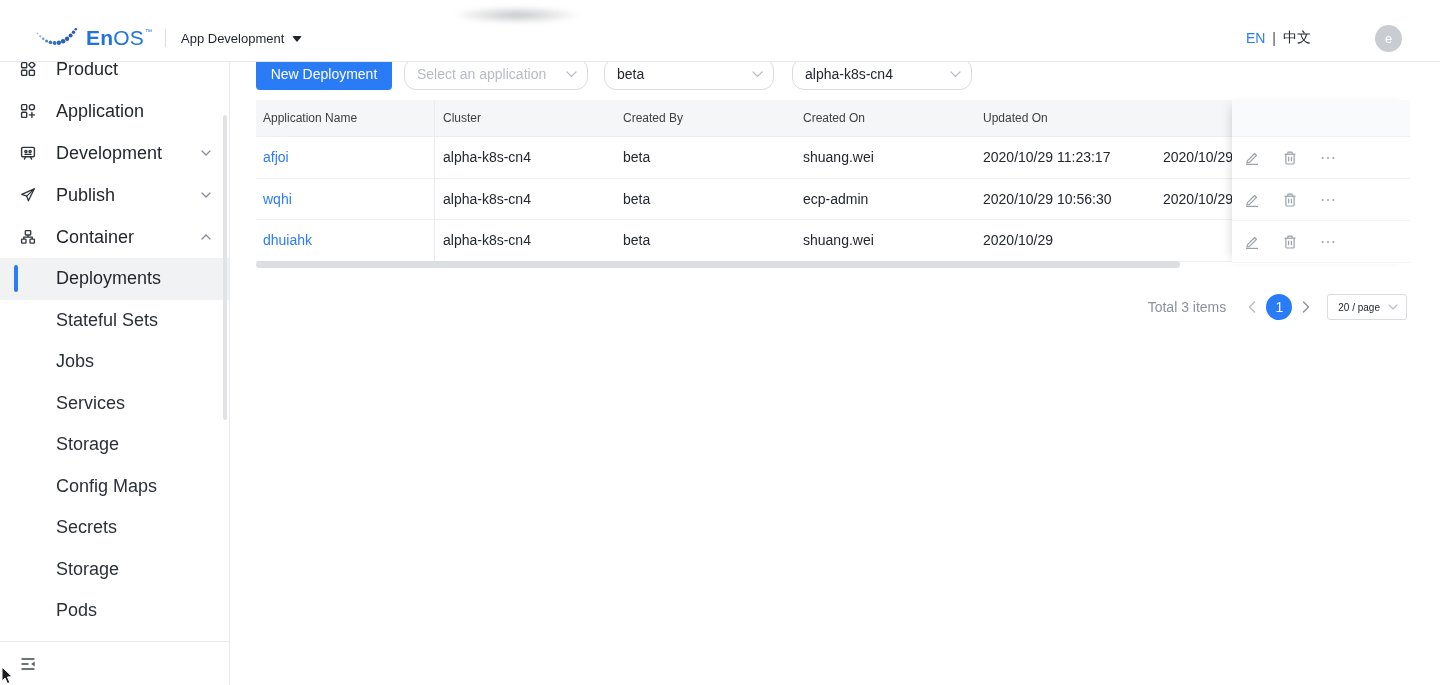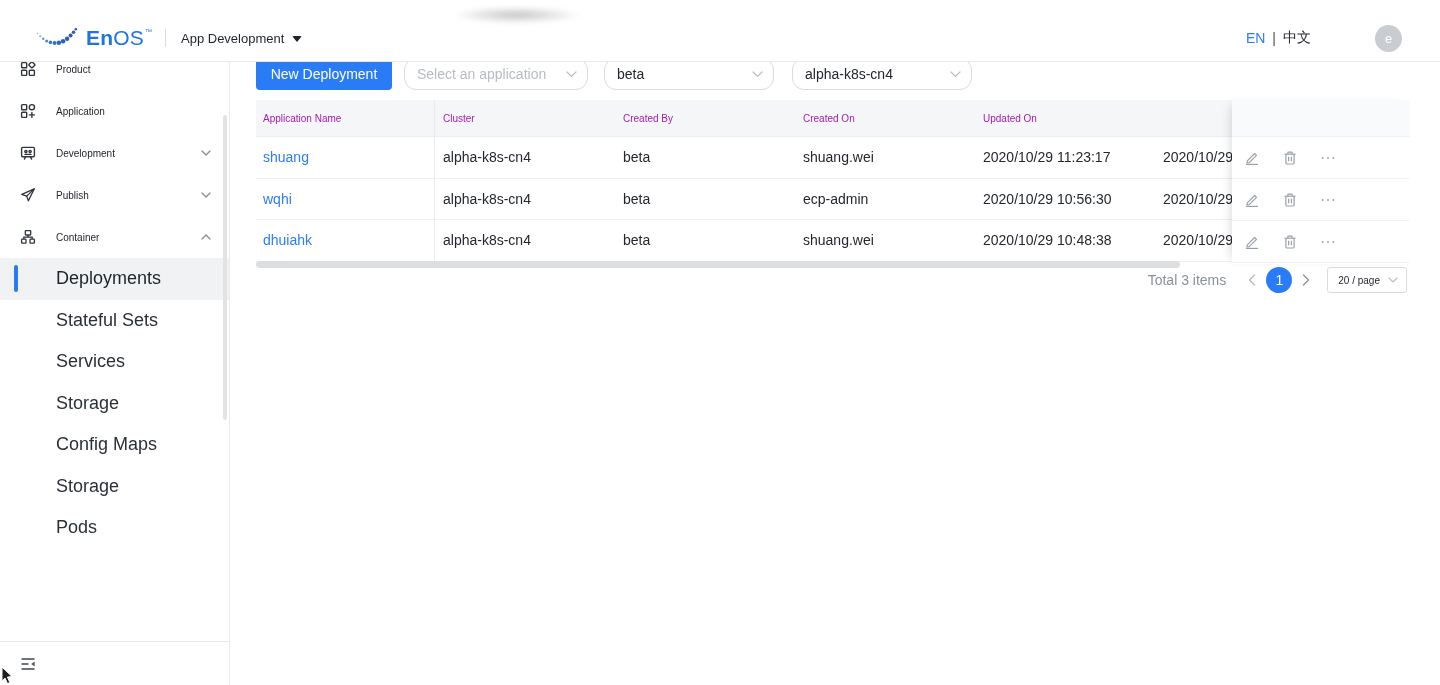--- a/index.html
+++ b/index.html
@@ -35,7 +35,7 @@
   .nav{padding-top:1px;}
   .nav-item{height:42px;display:flex;align-items:center;padding:0 18px 0 20px;cursor:pointer;}
   .nav-item .ico{width:16px;height:16px;color:#30353d;flex:none;display:flex;}
-  .nav-item .lbl{margin-left:20px;font-size:10px;font-weight:500;color:#23272e;}
+  .nav-item .lbl{margin-left:20px;font-size:18px;font-weight:500;color:#23272e;}
   .nav-item .chev{margin-left:auto;color:#868d96;display:flex;}
   .sub-item{height:41.5px;display:flex;align-items:center;padding-left:56px;font-size:18px;
     color:#2b3038;cursor:pointer;position:relative;}

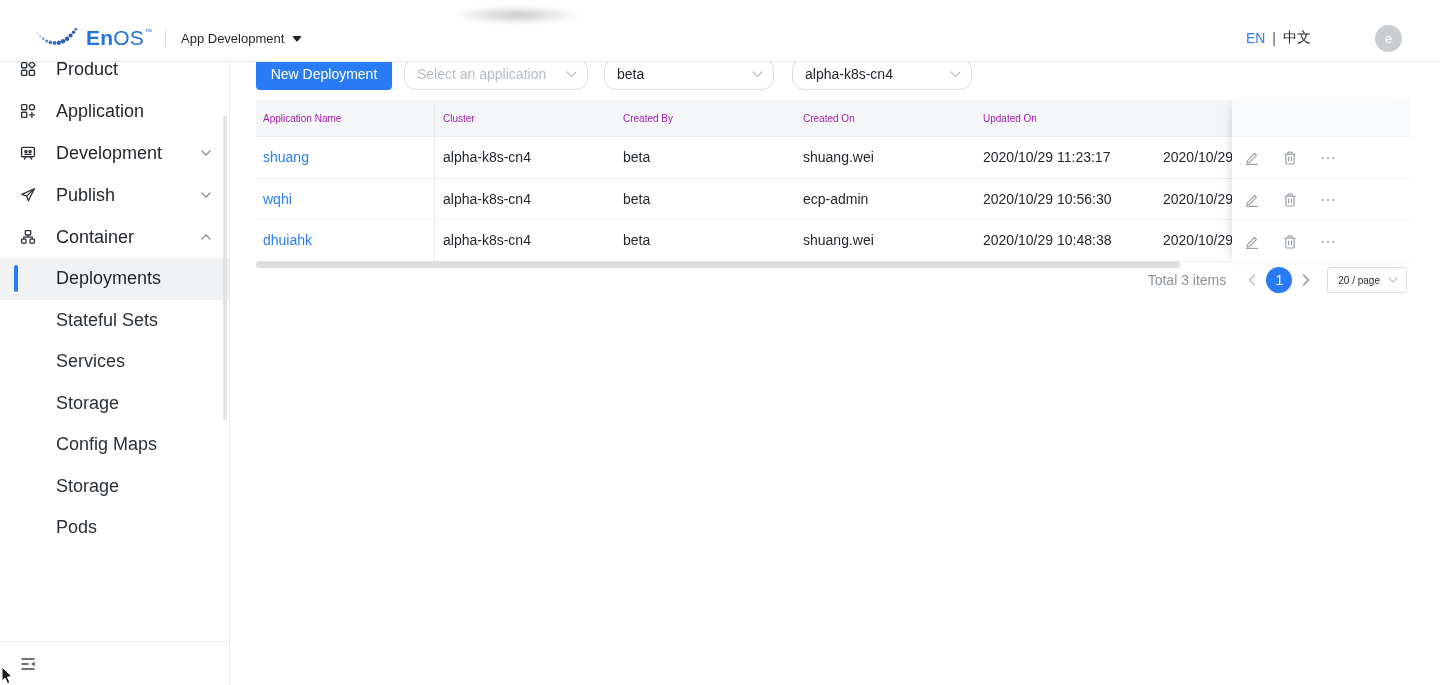--- a/index.html
+++ b/index.html
@@ -60,7 +60,7 @@
   
   .table-wrap{position:absolute;left:25px;top:53px;width:1154px;}
   .thead{display:flex;height:37px;background:#f5f6f8;border-bottom:1px solid #eceef1;
-    color:#a21caf;font-size:10px;box-sizing:border-box;}
+    color:#404040;font-size:12px;box-sizing:border-box;}
   .trow{display:flex;height:41.5px;border-bottom:1px solid #edeff2;box-sizing:border-box;background:#fff;}
   .cell{display:flex;align-items:center;padding-left:8px;box-sizing:border-box;white-space:nowrap;overflow:hidden;}
   .w-name{width:179px;padding-left:7px;border-right:1px solid #e9ebee;}

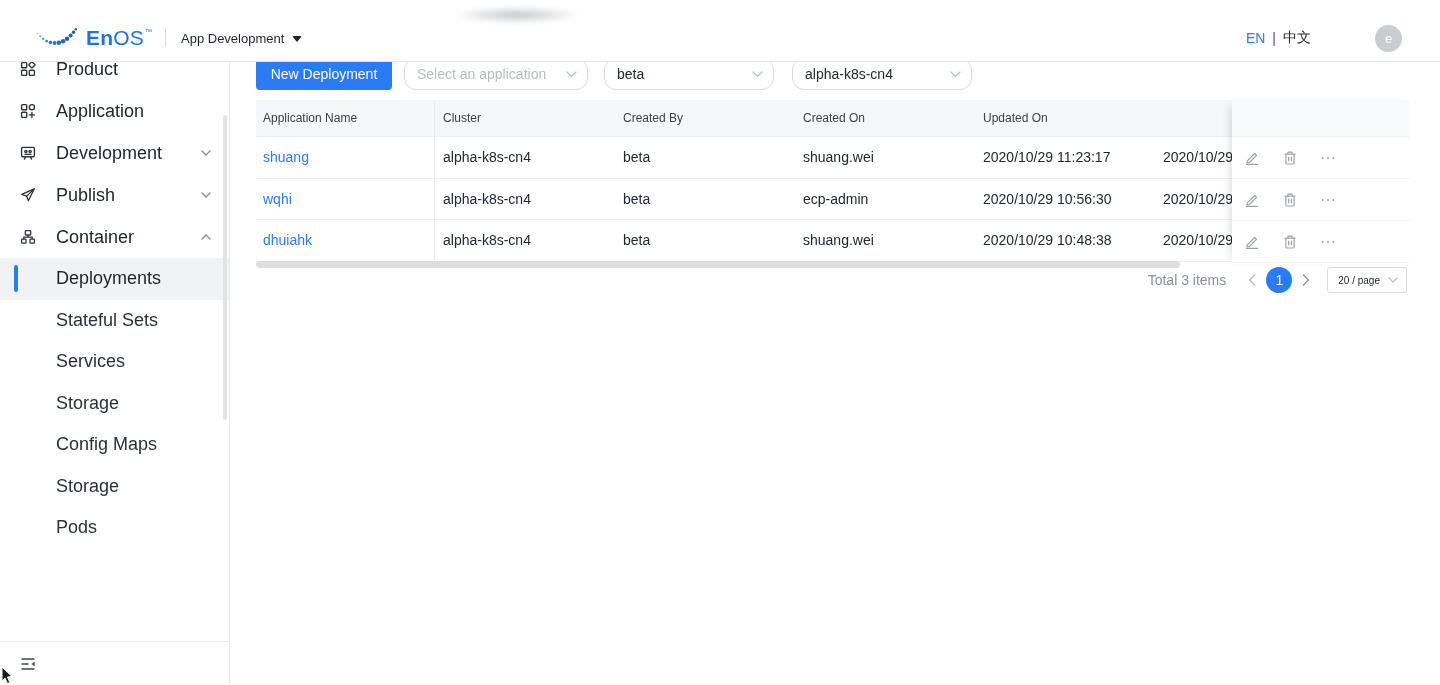--- a/index.html
+++ b/index.html
@@ -290,7 +290,7 @@
 
     <div class="trow">
       <div class="cell w-name">
-          <a class="app-link">shuang</a>
+          <a class="app-link">afjoi</a>
         </div>
       <div class="cell w-cluster">alpha-k8s-cn4</div>
       <div class="cell w-env">beta</div>

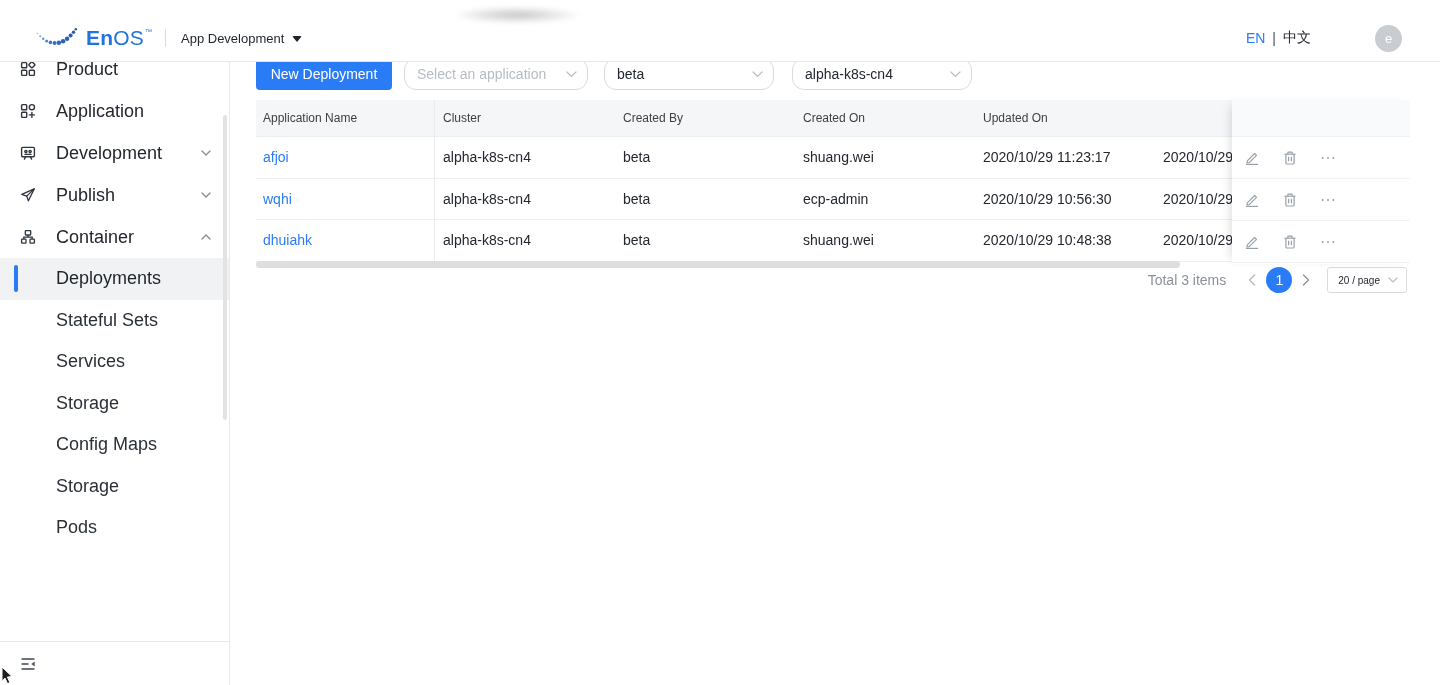--- a/index.html
+++ b/index.html
@@ -315,7 +315,6 @@
       <div class="cell w-cluster">alpha-k8s-cn4</div>
       <div class="cell w-env">beta</div>
       <div class="cell w-cby">shuang.wei</div>
-      <div class="cell w-con">2020/10/29 10:48:38</div>
       <div class="cell w-uon">2020/10/29</div>
     </div>
 

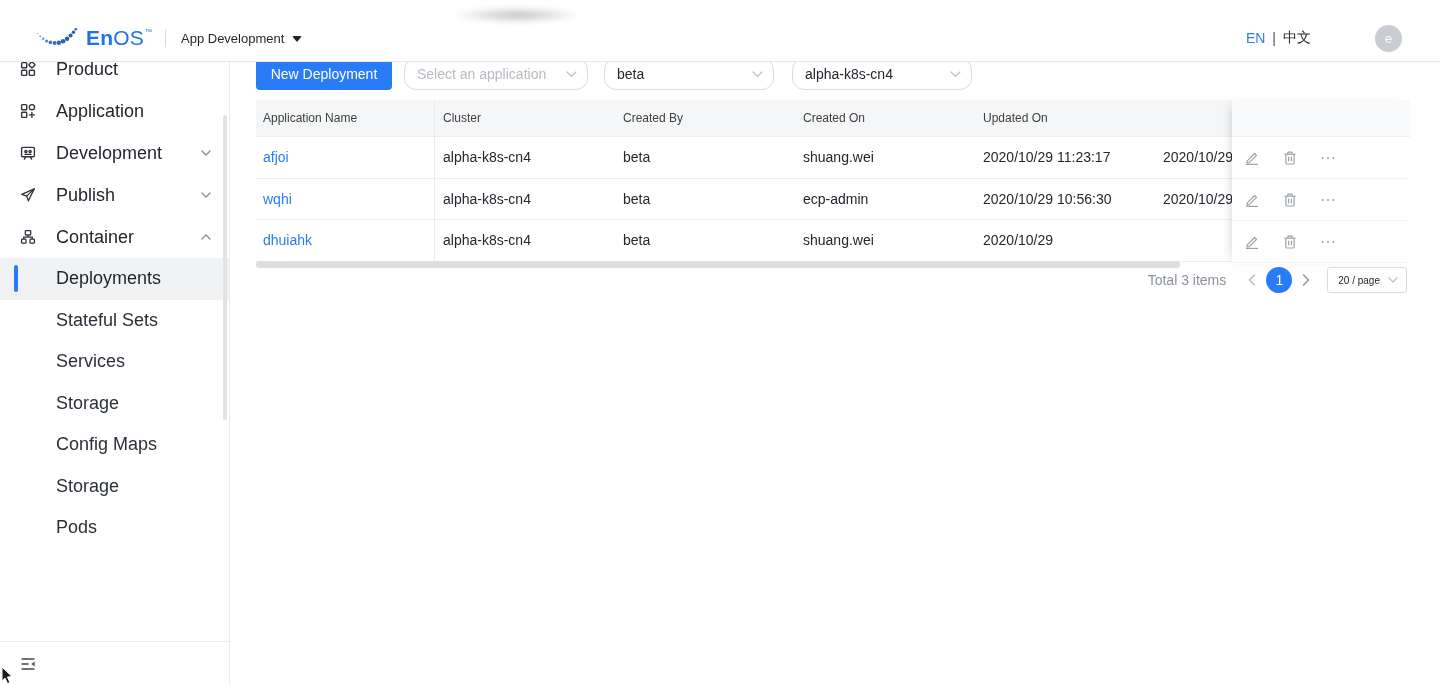--- a/index.html
+++ b/index.html
@@ -76,7 +76,7 @@
   .action{width:16px;height:16px;color:#9aa0a8;cursor:pointer;display:flex;}
   .hscrollbar{position:absolute;left:0;top:161px;width:924px;height:7px;border-radius:3.5px;background:#dcdee0;cursor:pointer;}
   
-  .pagination{position:absolute;top:219px;right:33px;height:28px;display:flex;align-items:center;}
+  .pagination{position:absolute;top:246px;right:33px;height:28px;display:flex;align-items:center;}
   .total{font-size:14px;color:#8b919b;margin-right:15px;}
   .page-arrow{display:flex;align-items:center;justify-content:center;width:22px;height:26px;cursor:pointer;}
   .page-arrow.prev{color:#b7bcc3;}

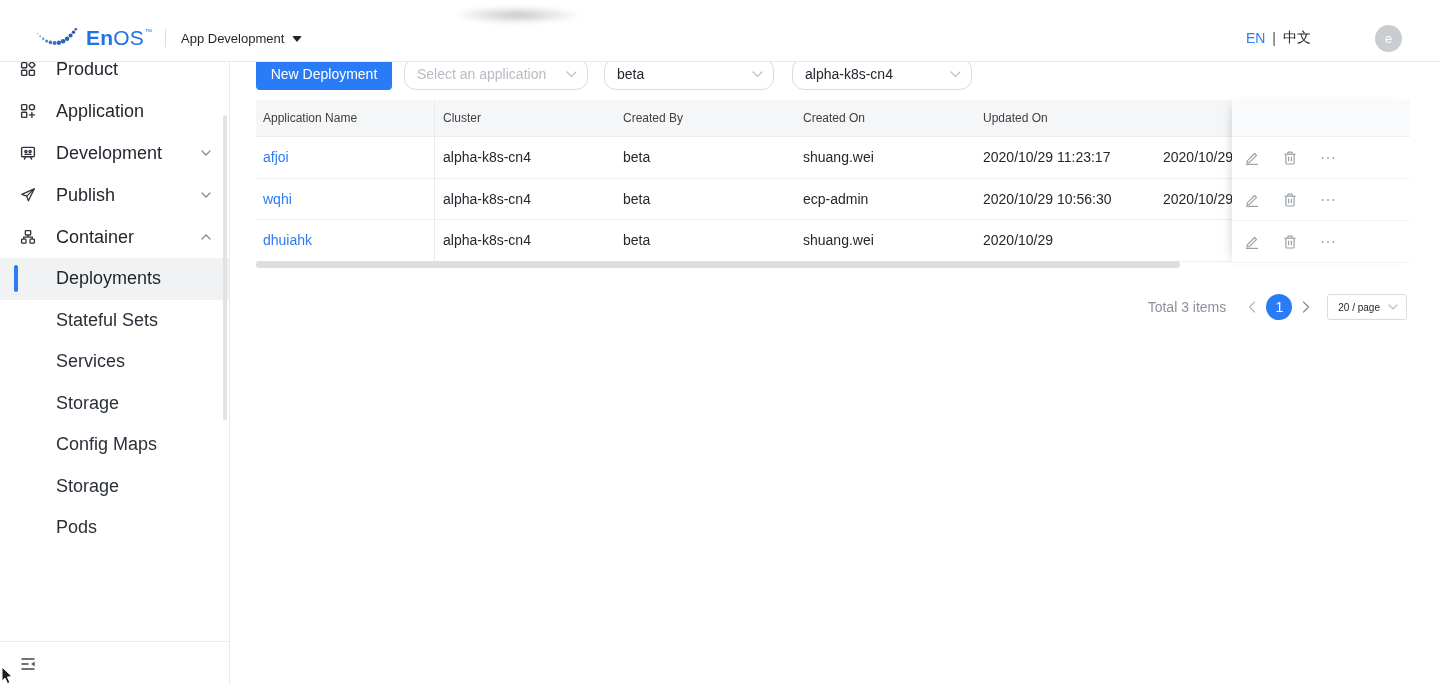--- a/index.html
+++ b/index.html
@@ -217,6 +217,9 @@
       <span>Stateful Sets</span>
     </div>
     <div class="sub-item">
+      <span>Jobs</span>
+    </div>
+    <div class="sub-item">
       <span>Services</span>
     </div>
     <div class="sub-item">

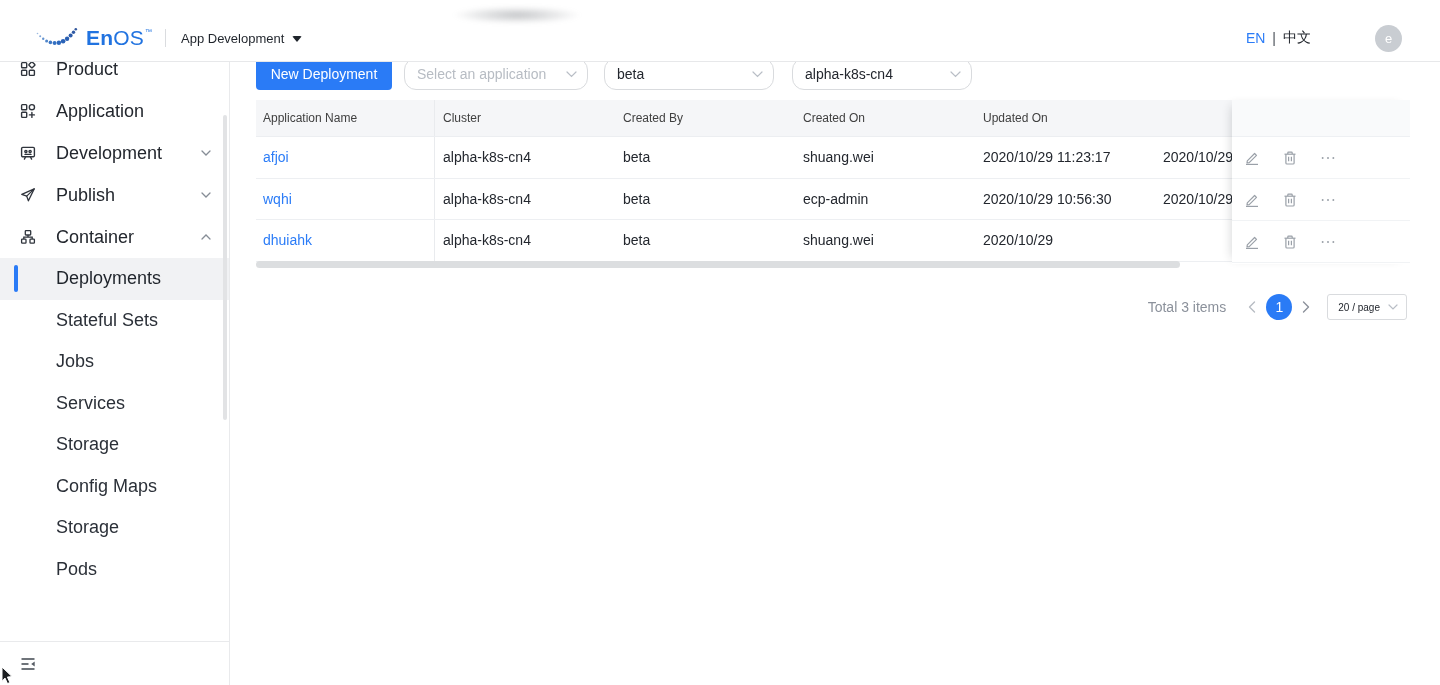--- a/index.html
+++ b/index.html
@@ -229,6 +229,9 @@
       <span>Config Maps</span>
     </div>
     <div class="sub-item">
+      <span>Secrets</span>
+    </div>
+    <div class="sub-item">
       <span>Storage</span>
     </div>
     <div class="sub-item">

